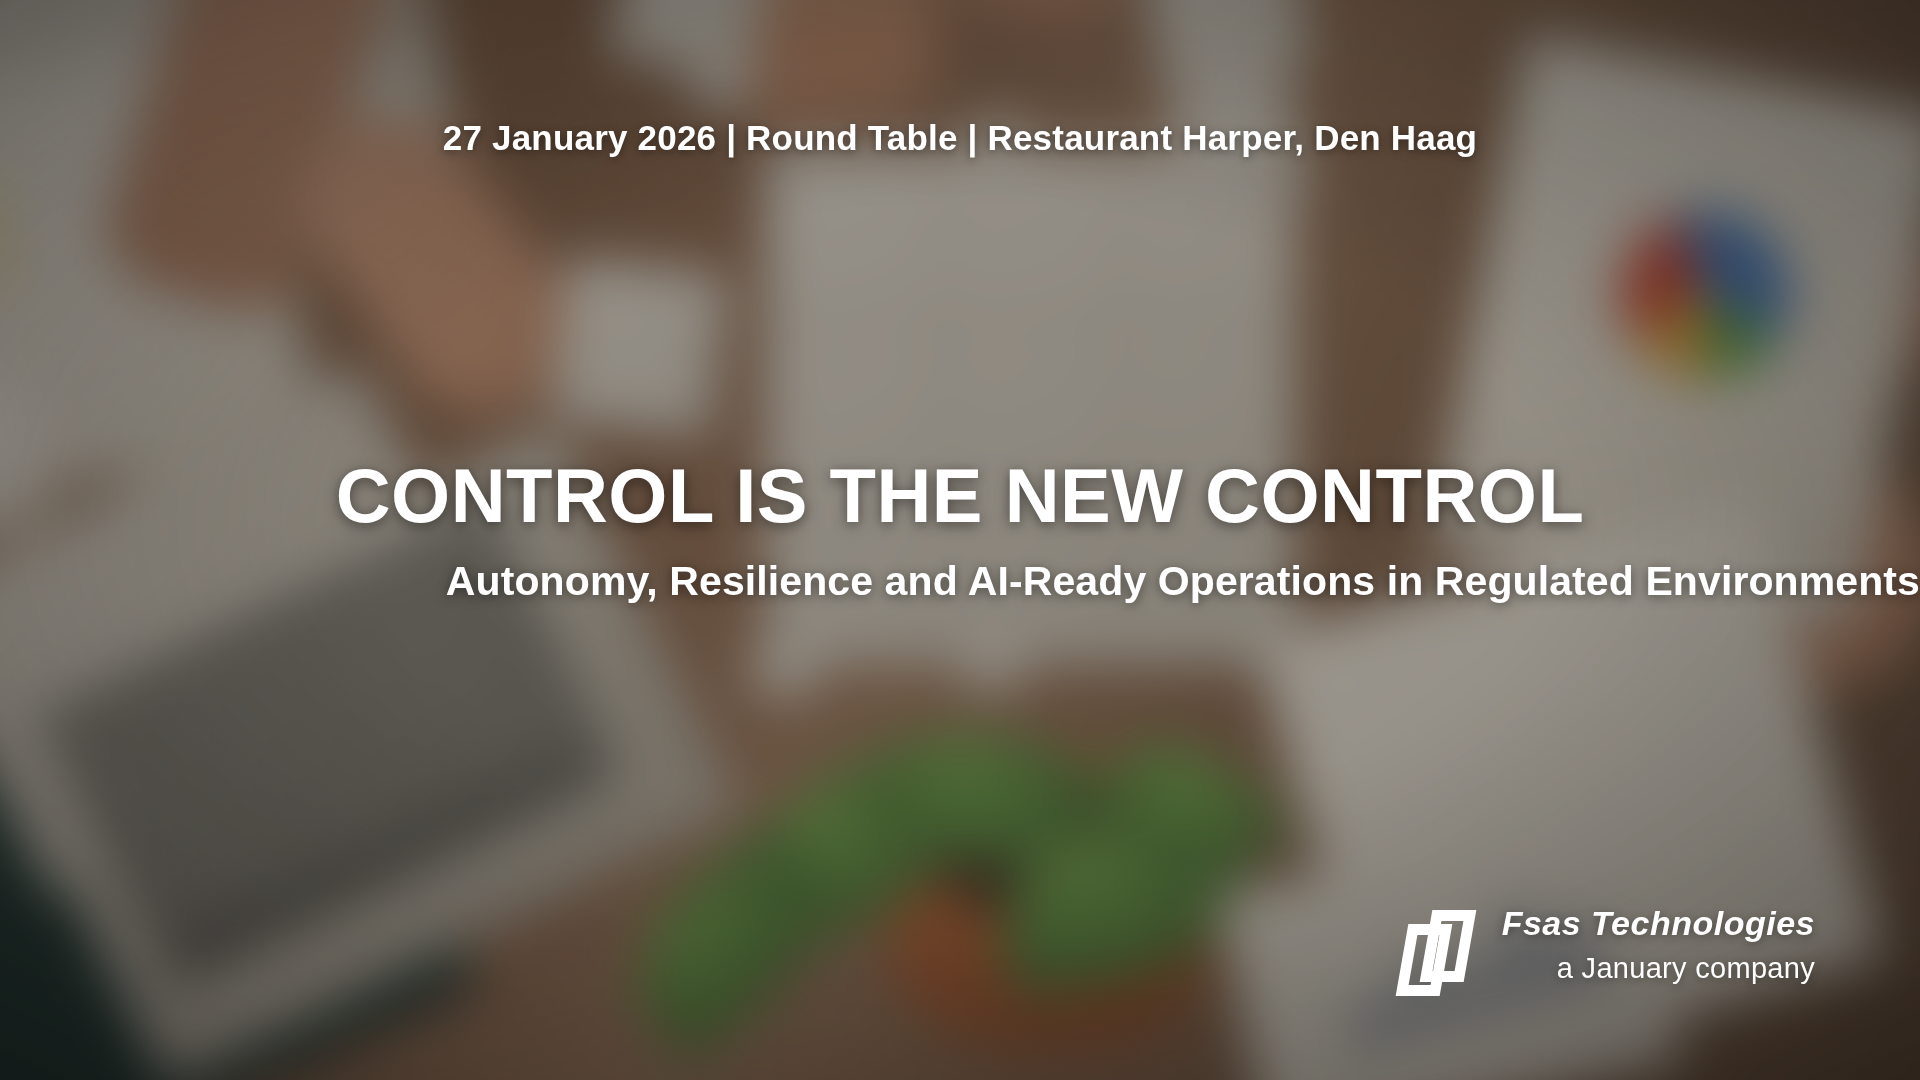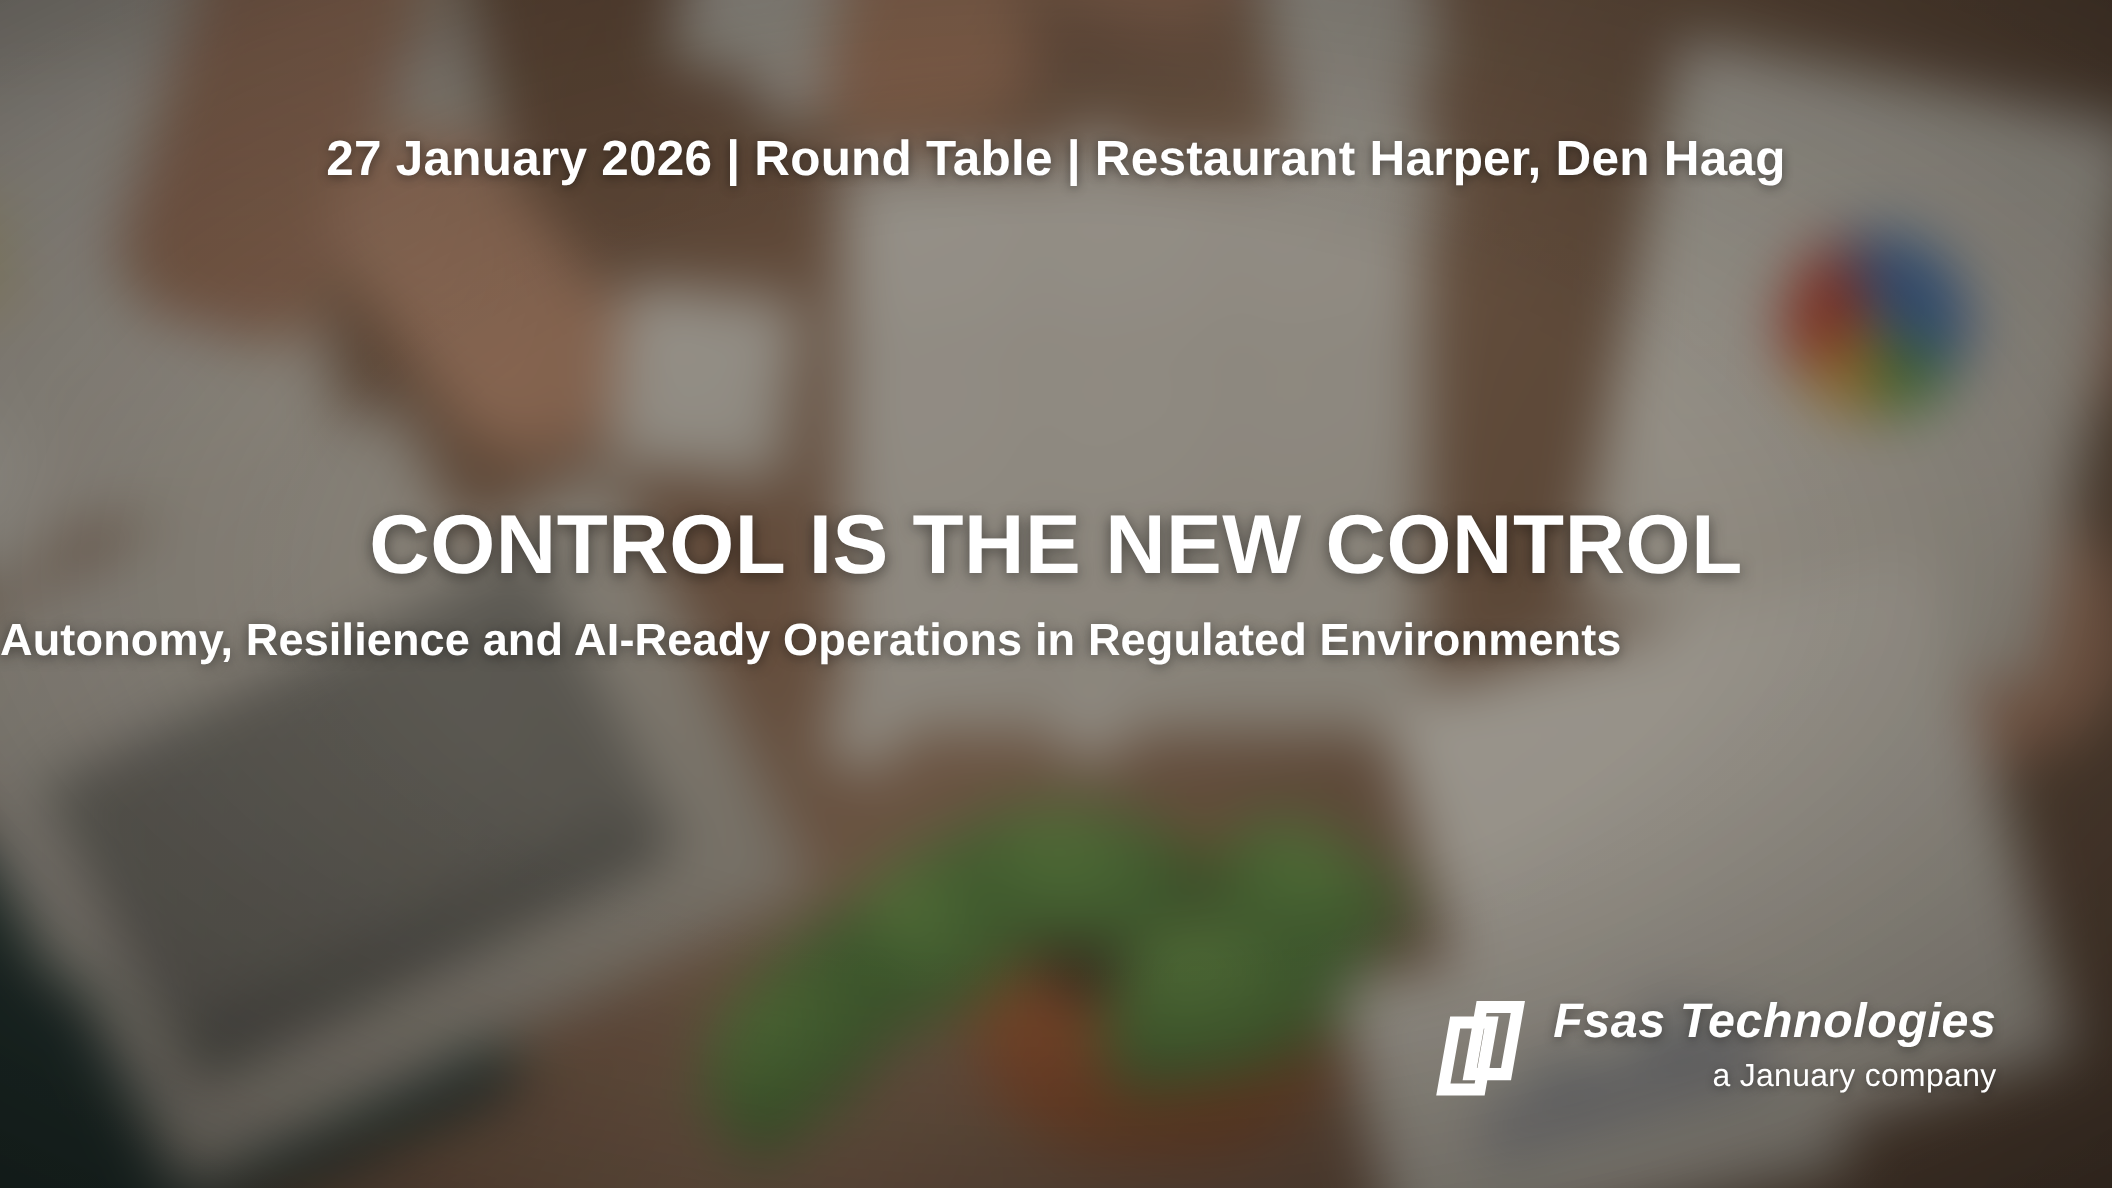--- a/index.html
+++ b/index.html
@@ -275,7 +275,7 @@
     width: 100%;
     text-align: center;
     color: #ffffff;
-    font-size: 45px;
+    font-size: 35px;
     font-weight: bold;
     letter-spacing: .2px;
     text-shadow: 0 2px 10px rgba(0,0,0,.45);

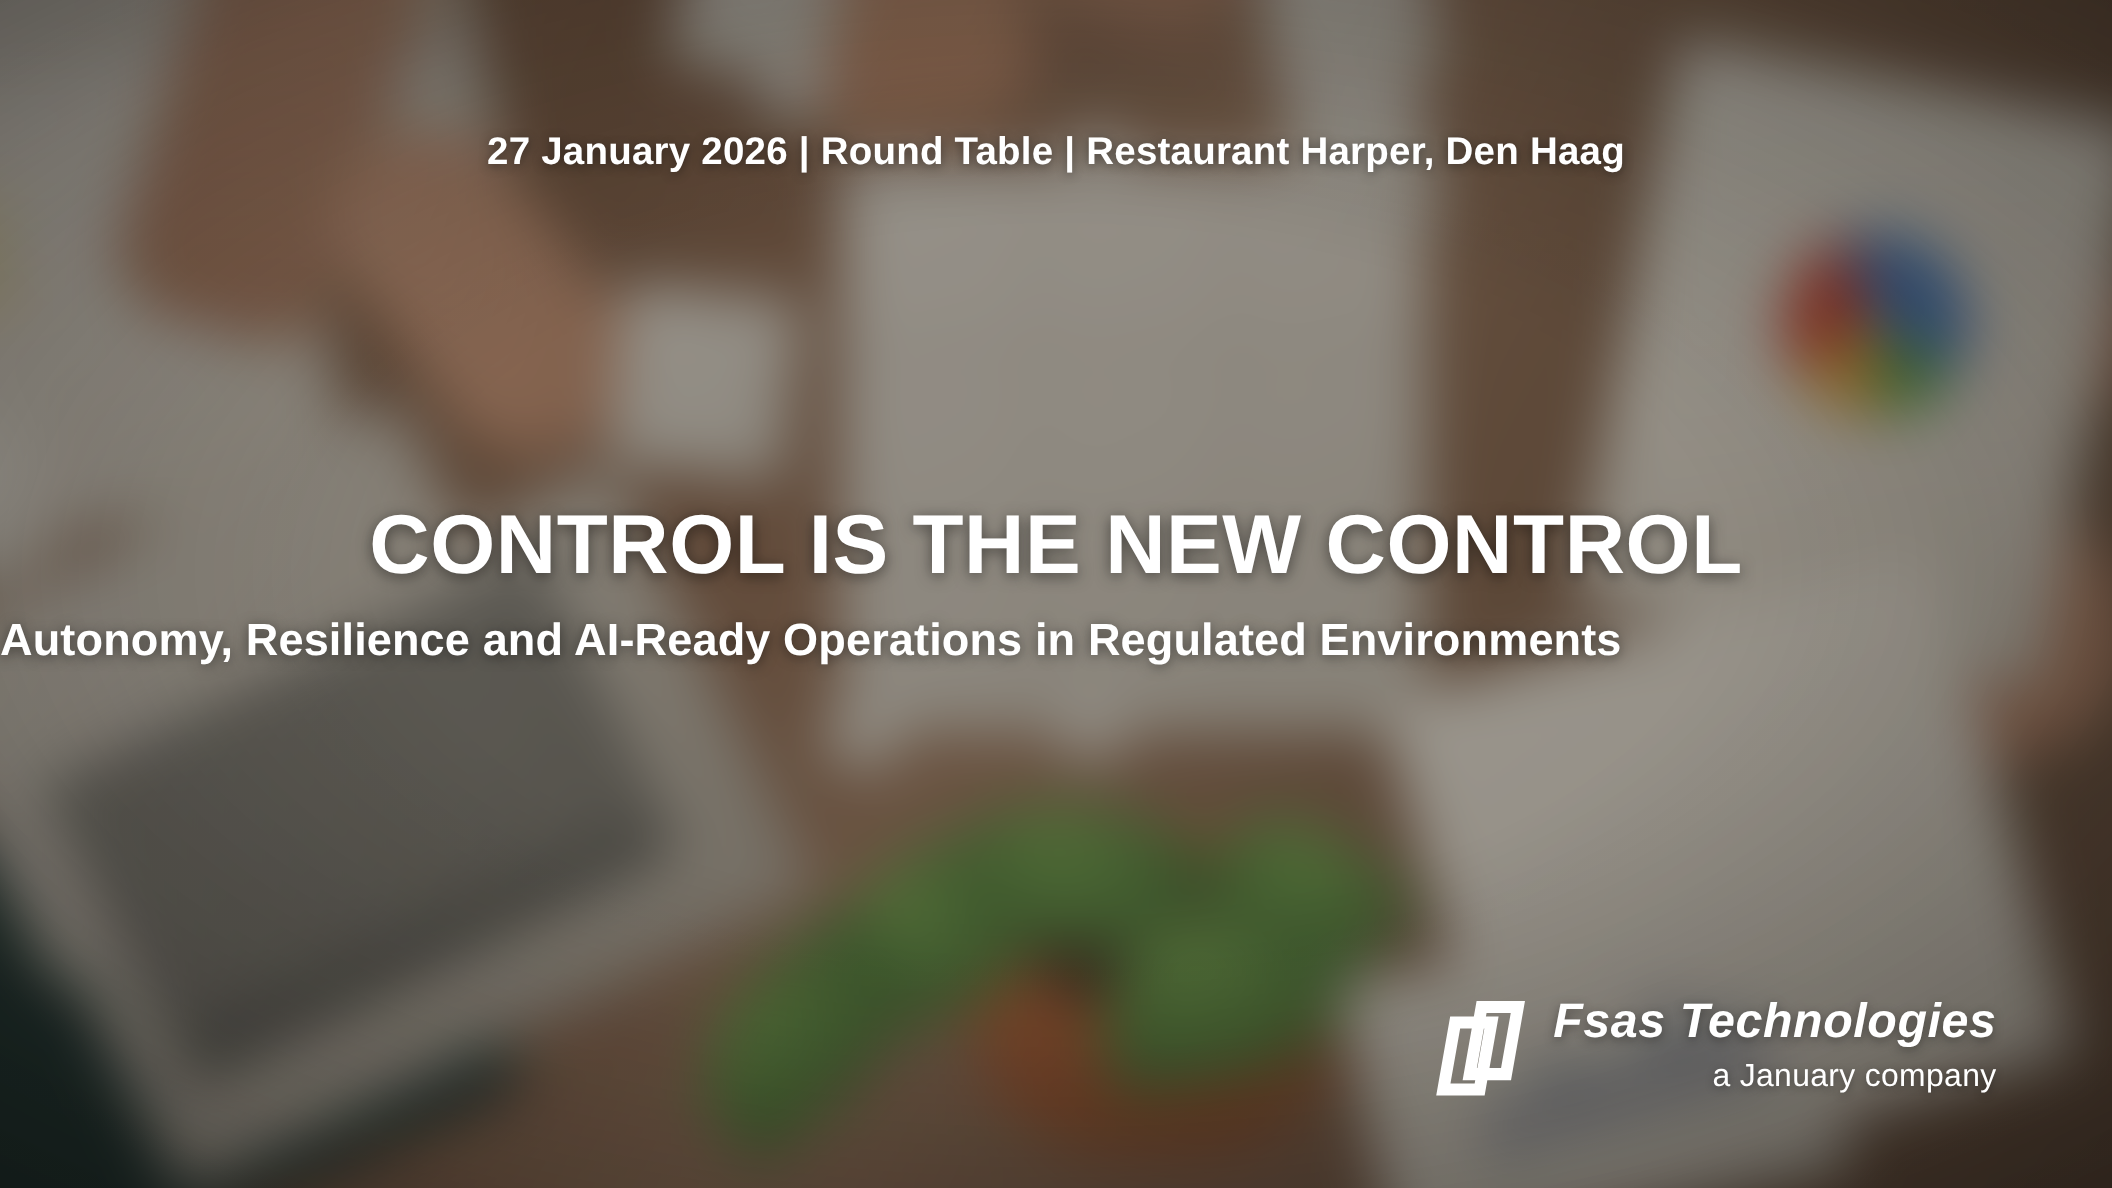--- a/index.html
+++ b/index.html
@@ -297,7 +297,7 @@
     position: absolute;
     top: 558px;
     width: 100%;
-    text-align: left;
+    text-align: right;
     color: #ffffff;
     font-size: 41px;
     font-weight: bold;

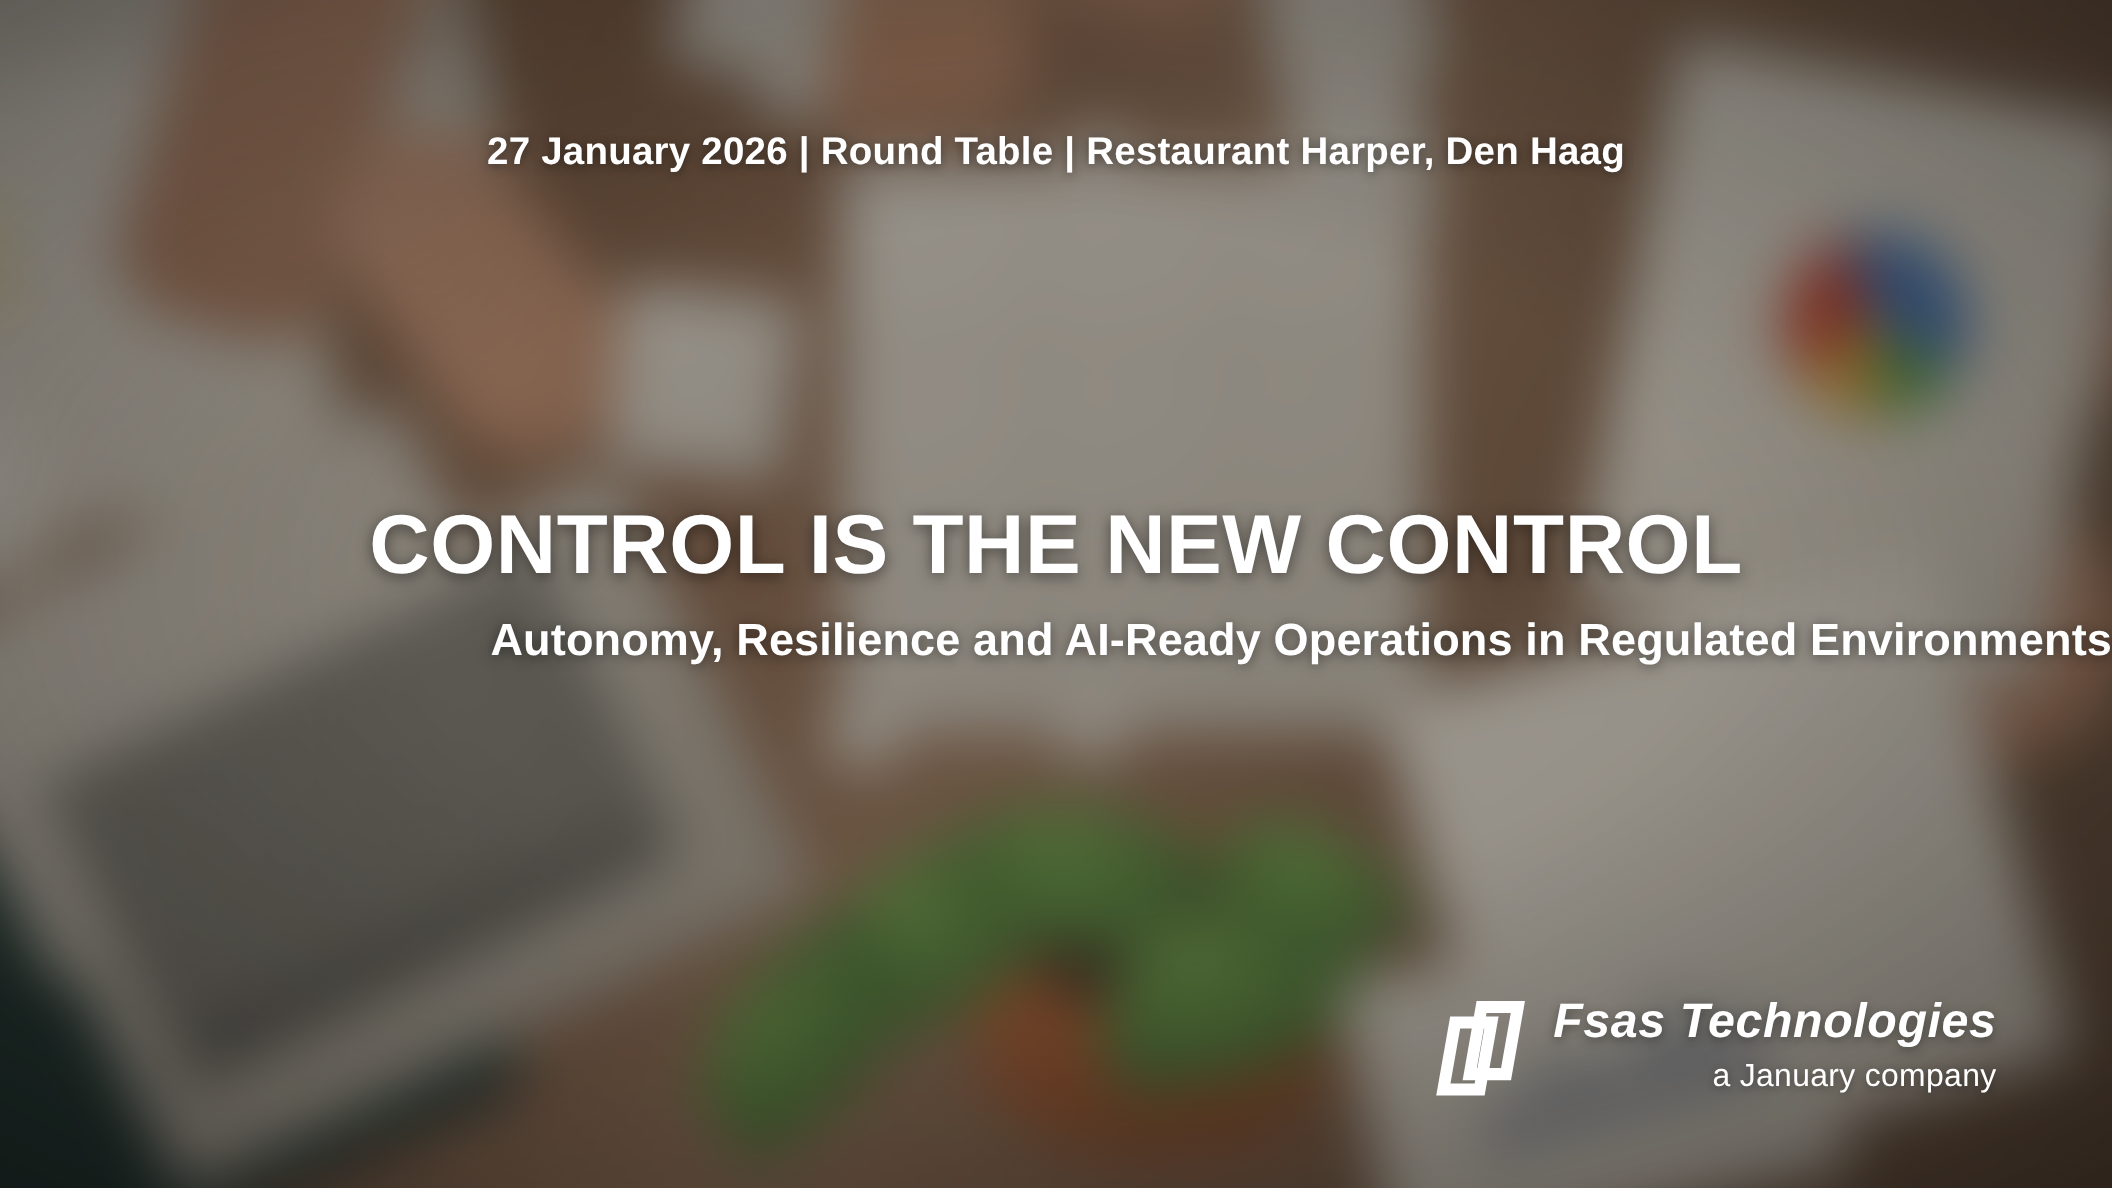--- a/index.html
+++ b/index.html
@@ -358,7 +358,7 @@
   .fsas-text { display: flex; flex-direction: column; align-items: flex-end; }
   .fsas-name {
     color: #ffffff;
-    font-size: 44px;
+    font-size: 34px;
     font-weight: bold;
     font-style: italic;
     letter-spacing: .5px;

